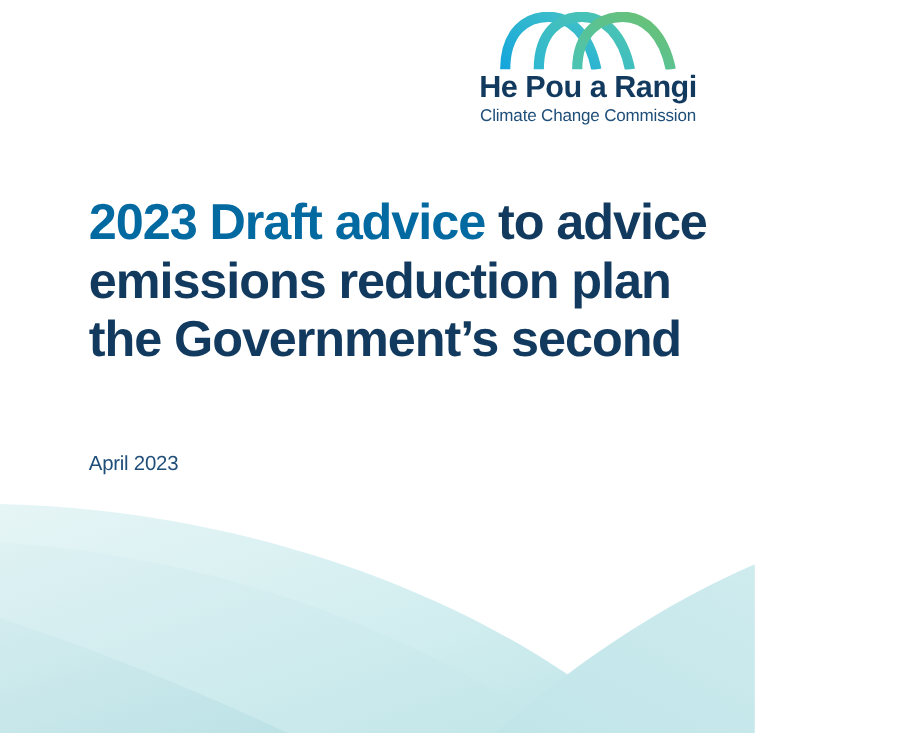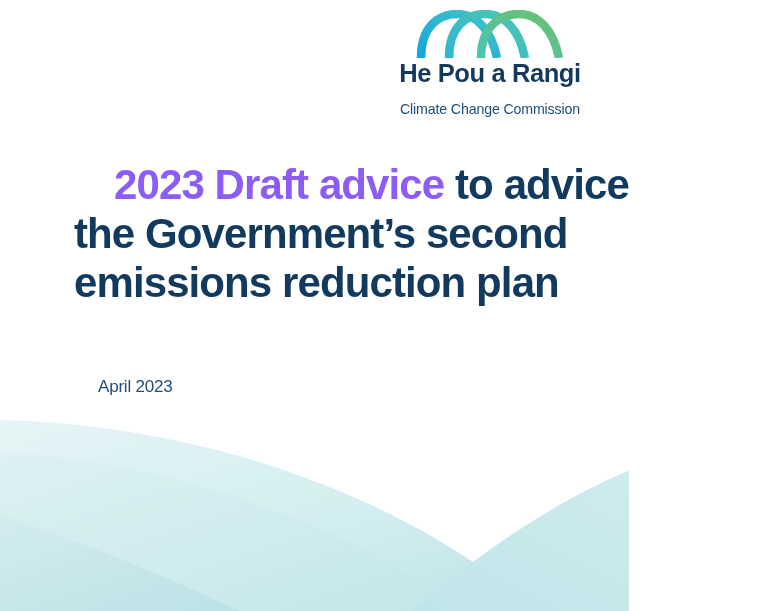--- a/index.html
+++ b/index.html
@@ -58,7 +58,7 @@
     color: #1F4E79;
     letter-spacing: -0.15px;
     line-height: 1.25;
-    margin-top: 13px;
+    margin-top: 1px;
     white-space: nowrap;
   }
 

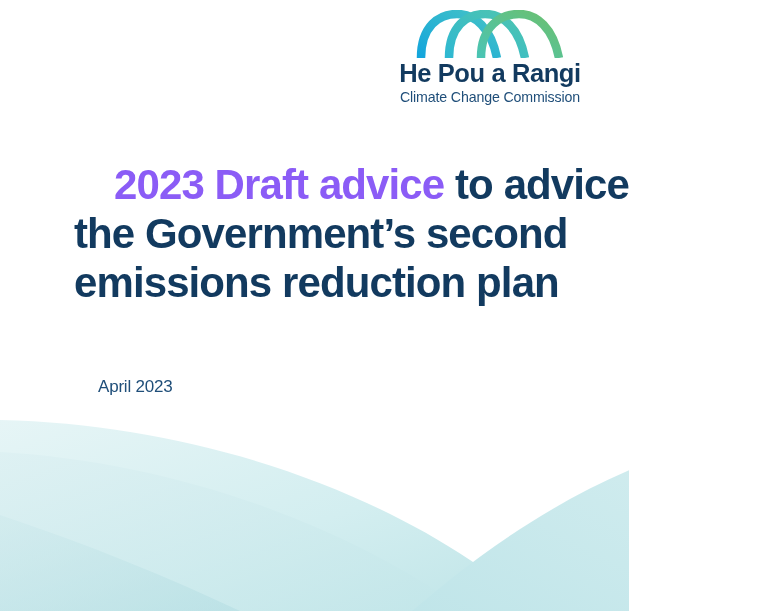--- a/index.html
+++ b/index.html
@@ -78,8 +78,7 @@
     white-space: nowrap;
   }
   .title-accent {
-    color: #8b5cf6;
-    margin-left: 40px;
+    color: #0369a1;
   }
   #doc-date {
     position: absolute;

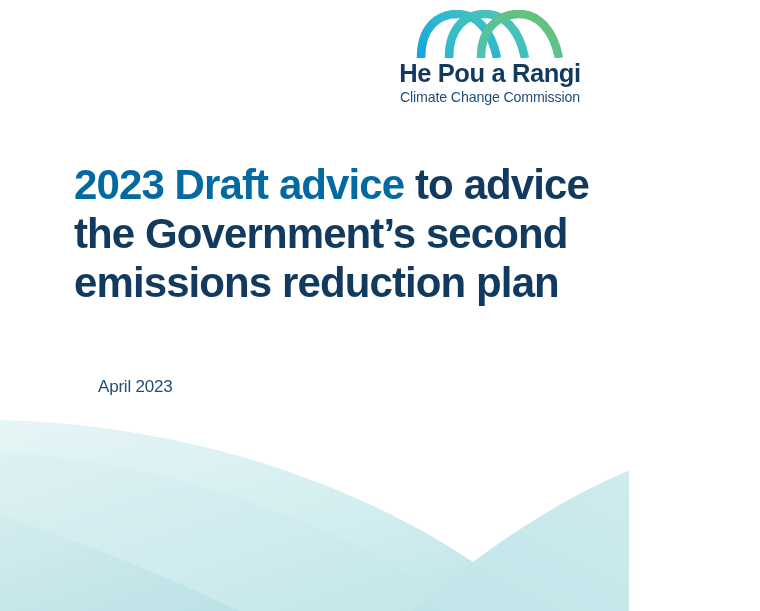--- a/index.html
+++ b/index.html
@@ -157,8 +157,8 @@
 
   <div id="title-block">
     <div class="title-line"><span class="title-accent">2023 Draft advice</span><span> to advice</span></div>
+    <div class="title-line">emissions reduction plan</div>
     <div class="title-line">the Government’s second</div>
-    <div class="title-line">emissions reduction plan</div>
   </div>
 
   <div id="doc-date">April 2023</div>

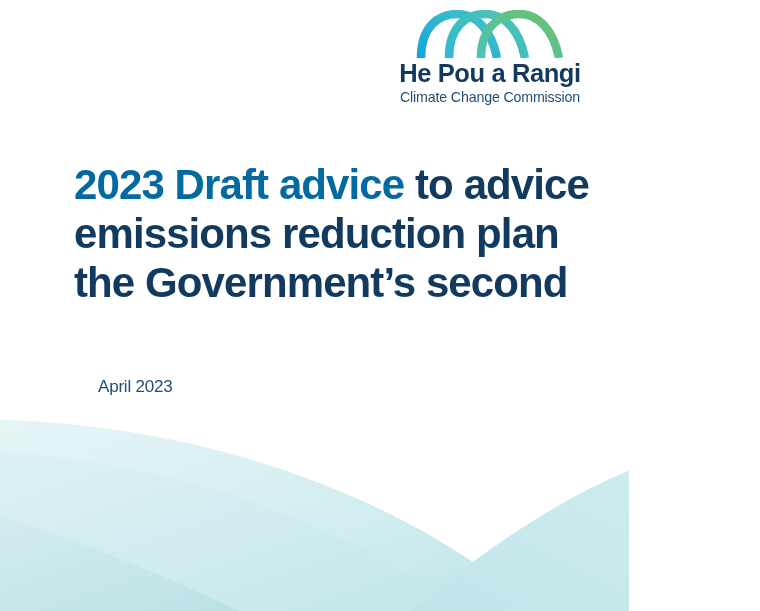--- a/index.html
+++ b/index.html
@@ -88,7 +88,6 @@
     font-weight: normal;
     color: #1F4E79;
     letter-spacing: -0.2px;
-    margin-left: 24px;
   }
 </style>
 </head>

